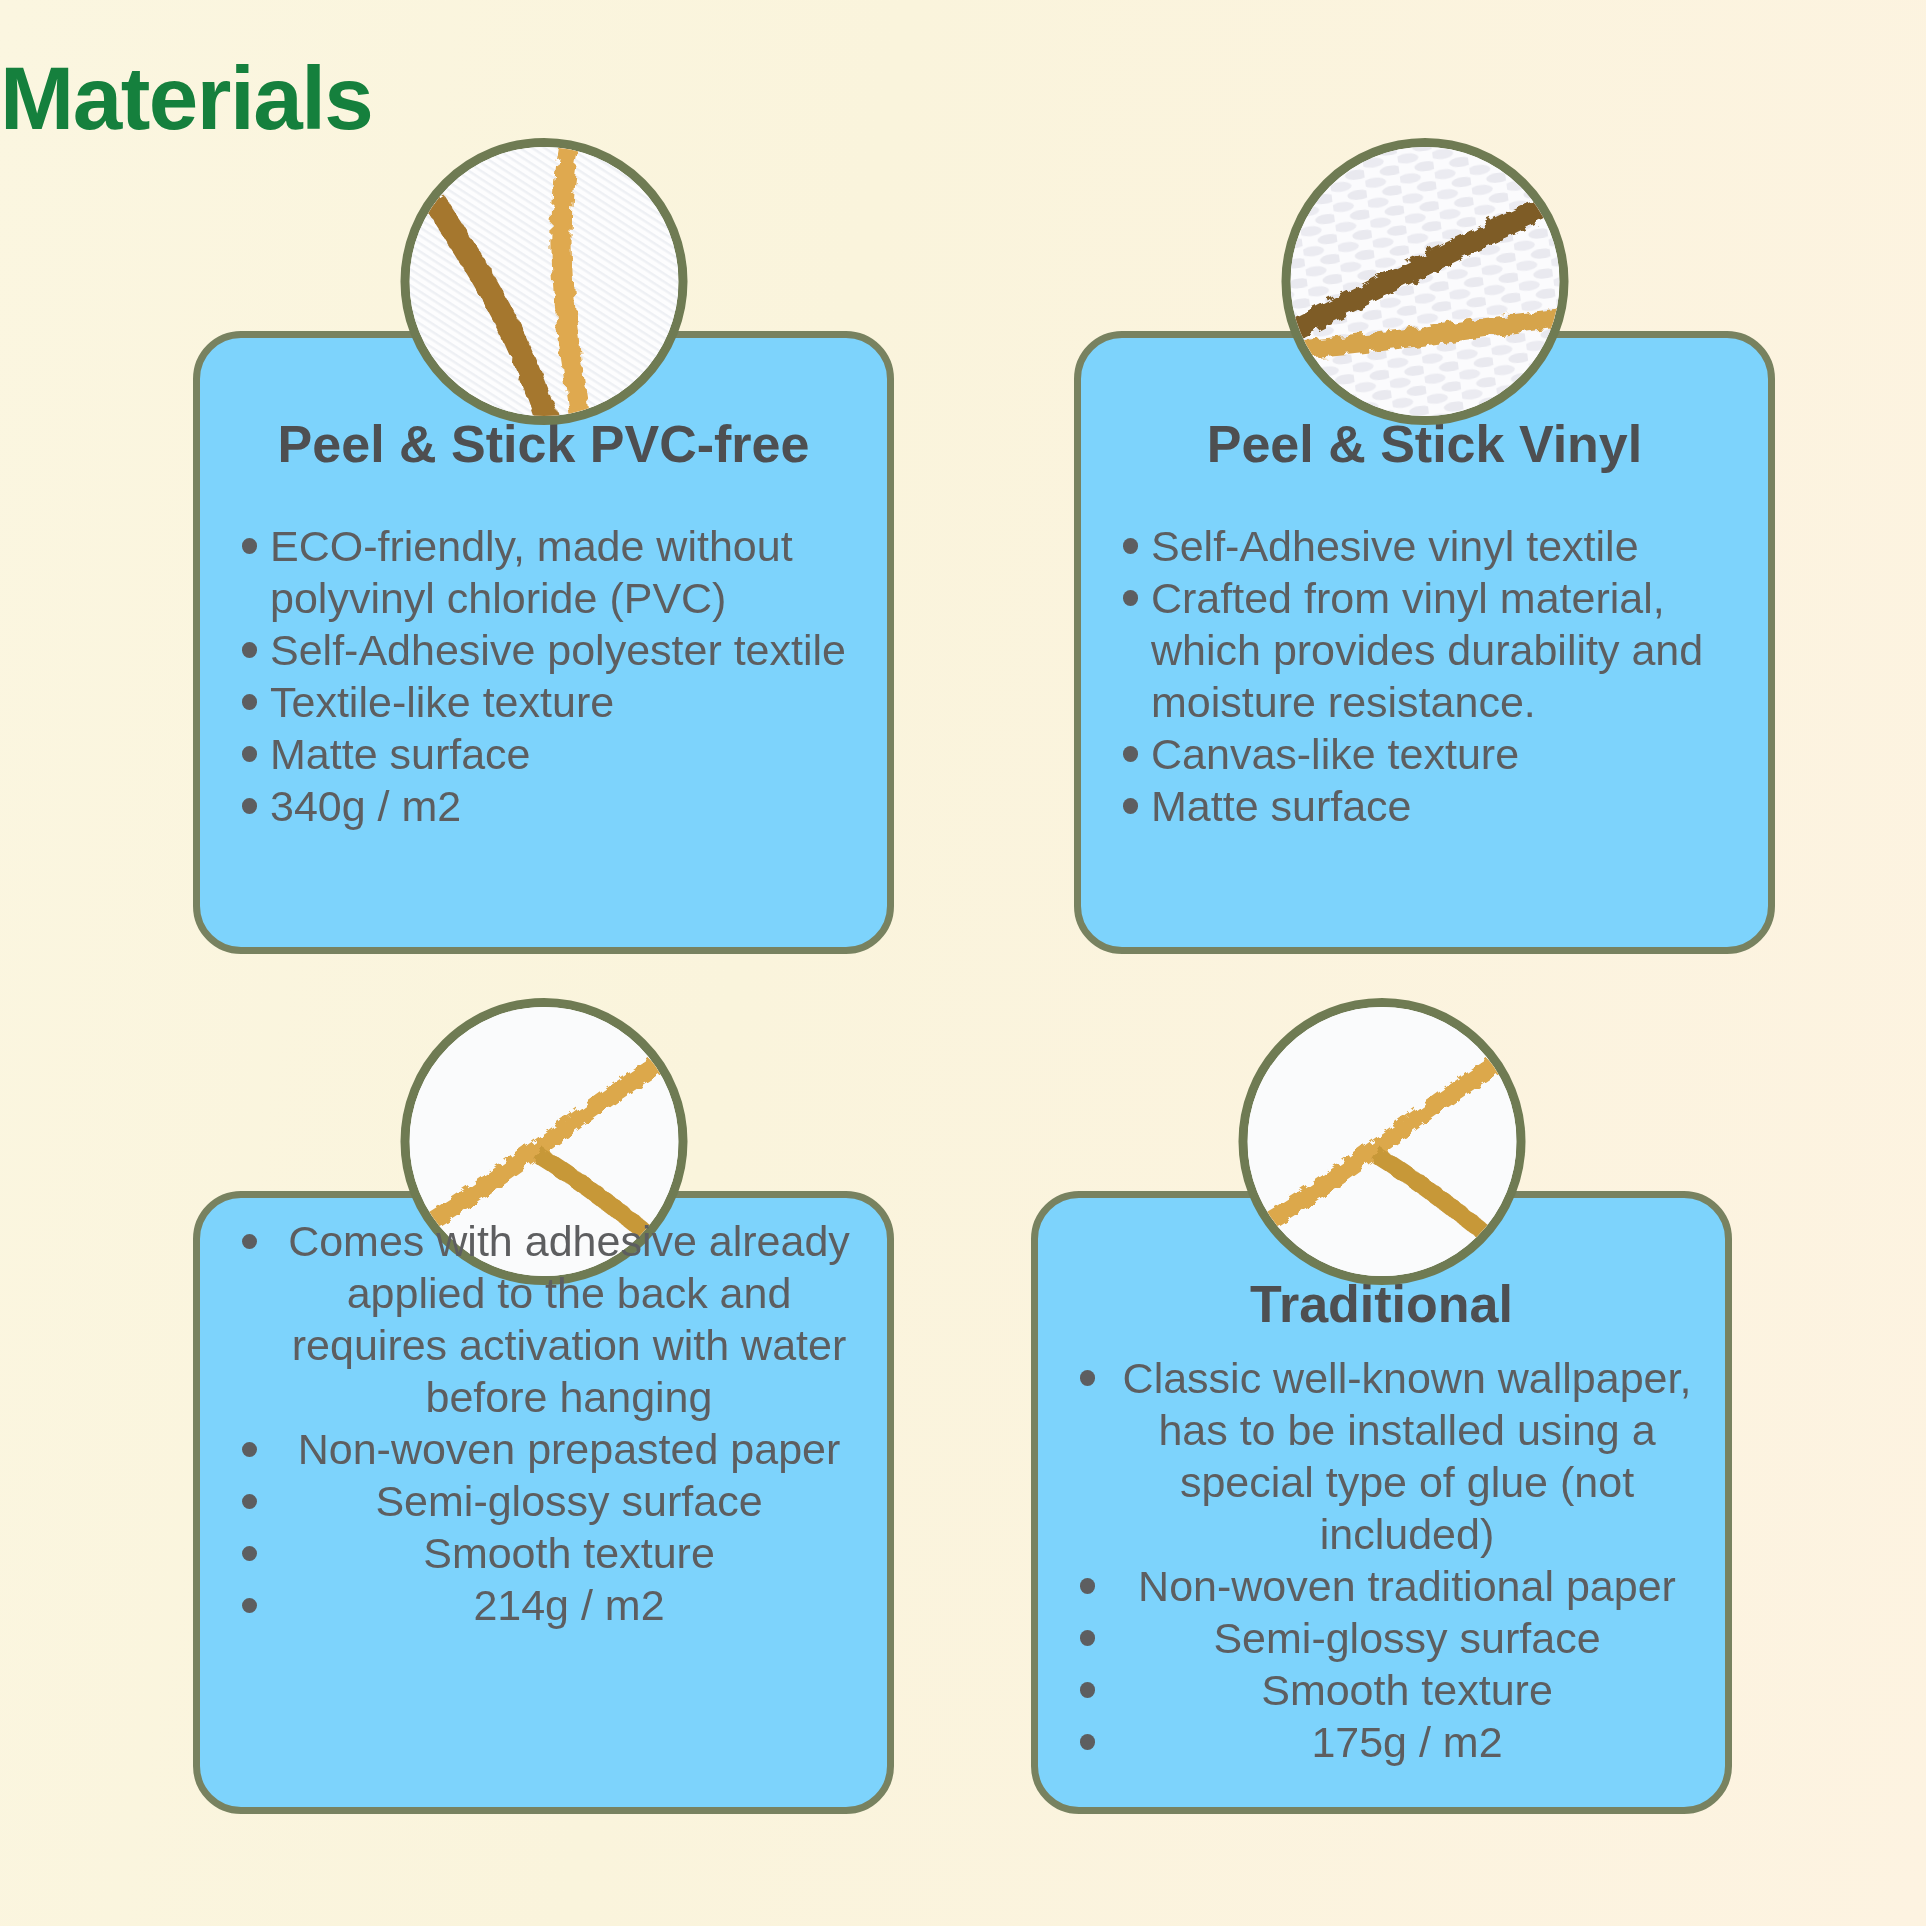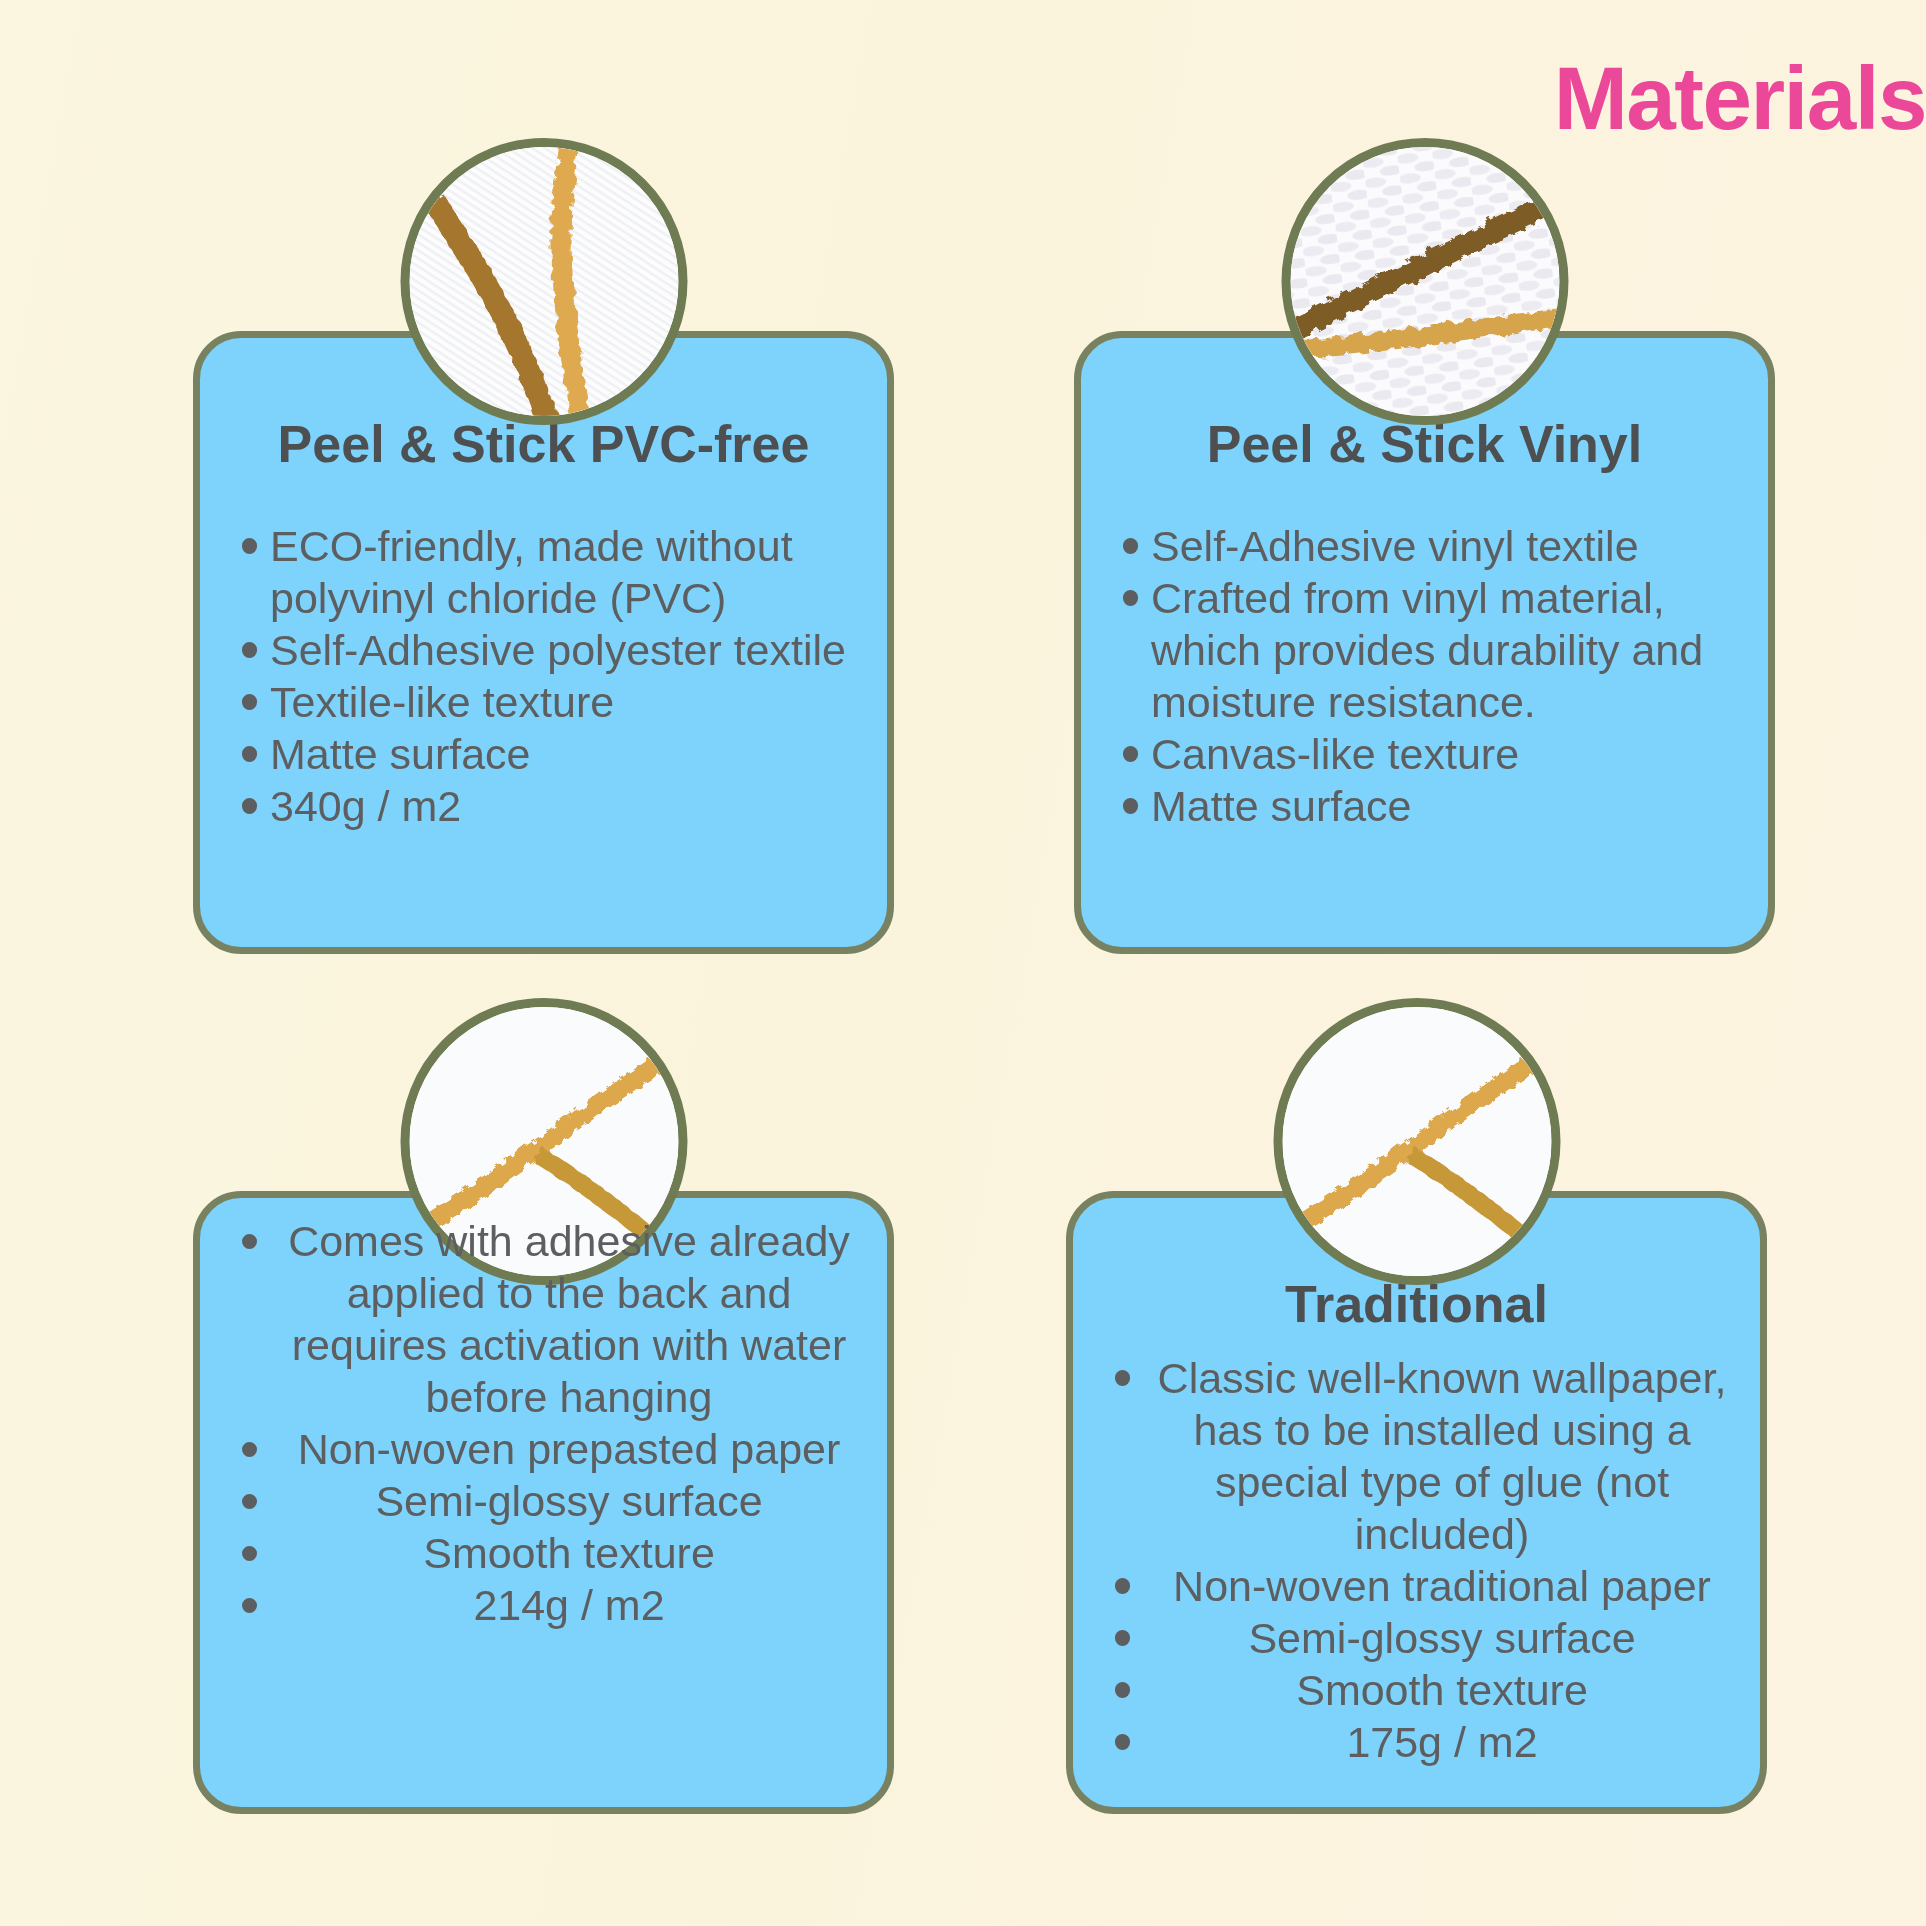--- a/index.html
+++ b/index.html
@@ -10,8 +10,8 @@
   }
   .page-title{
     position:absolute;top:45px;left:0;right:0;margin:0;
-    text-align:right;font-size:89px;line-height:1.2;font-weight:700;
-    letter-spacing:-1.5px;color:#ec4899;
+    text-align:left;font-size:89px;line-height:1.2;font-weight:700;
+    letter-spacing:-1.5px;color:#15803d;
   }
   .card{
     position:absolute;width:701px;height:623px;box-sizing:border-box;

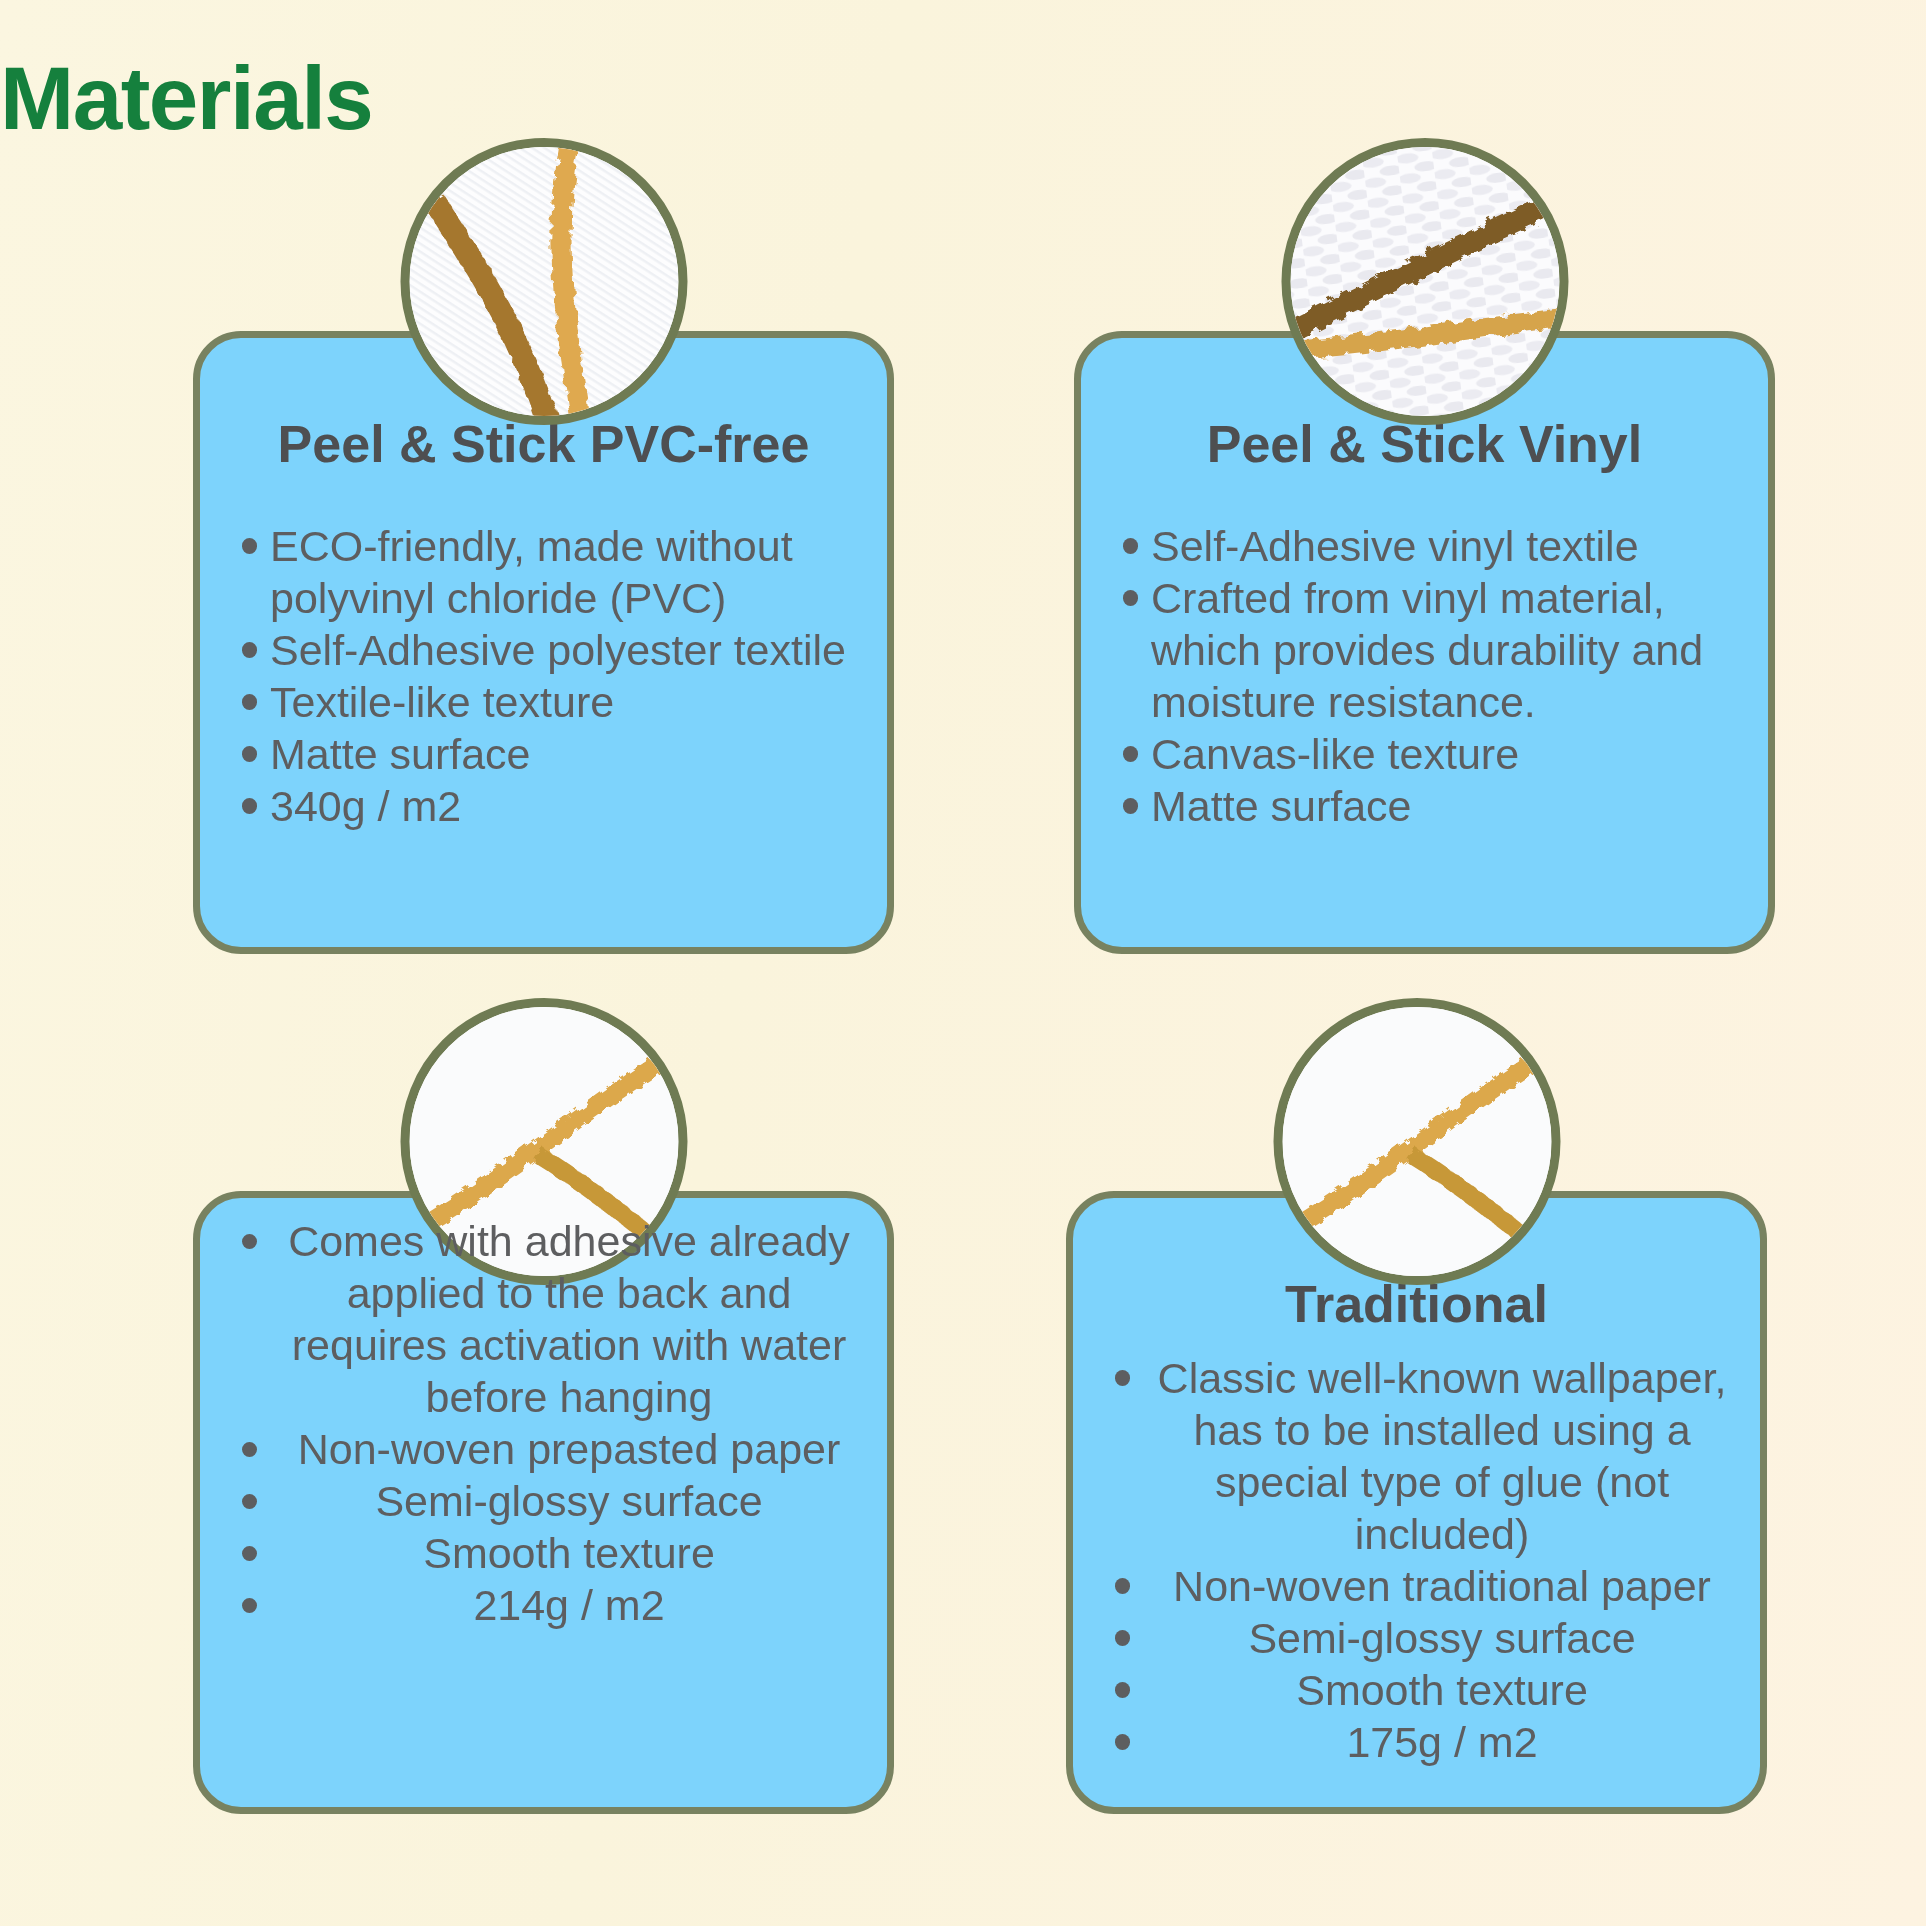--- a/index.html
+++ b/index.html
@@ -20,7 +20,7 @@
   #card-0{left:193px;top:331px;}
   #card-1{left:1074px;top:331px;}
   #card-2{left:193px;top:1191px;}
-  #card-3{left:1031px;top:1191px;margin-left:35px;}
+  #card-3{left:1031px;top:1191px;}
   .circle{
     position:absolute;top:-200px;left:50%;transform:translateX(-50%);
     width:287px;height:287px;box-sizing:border-box;

